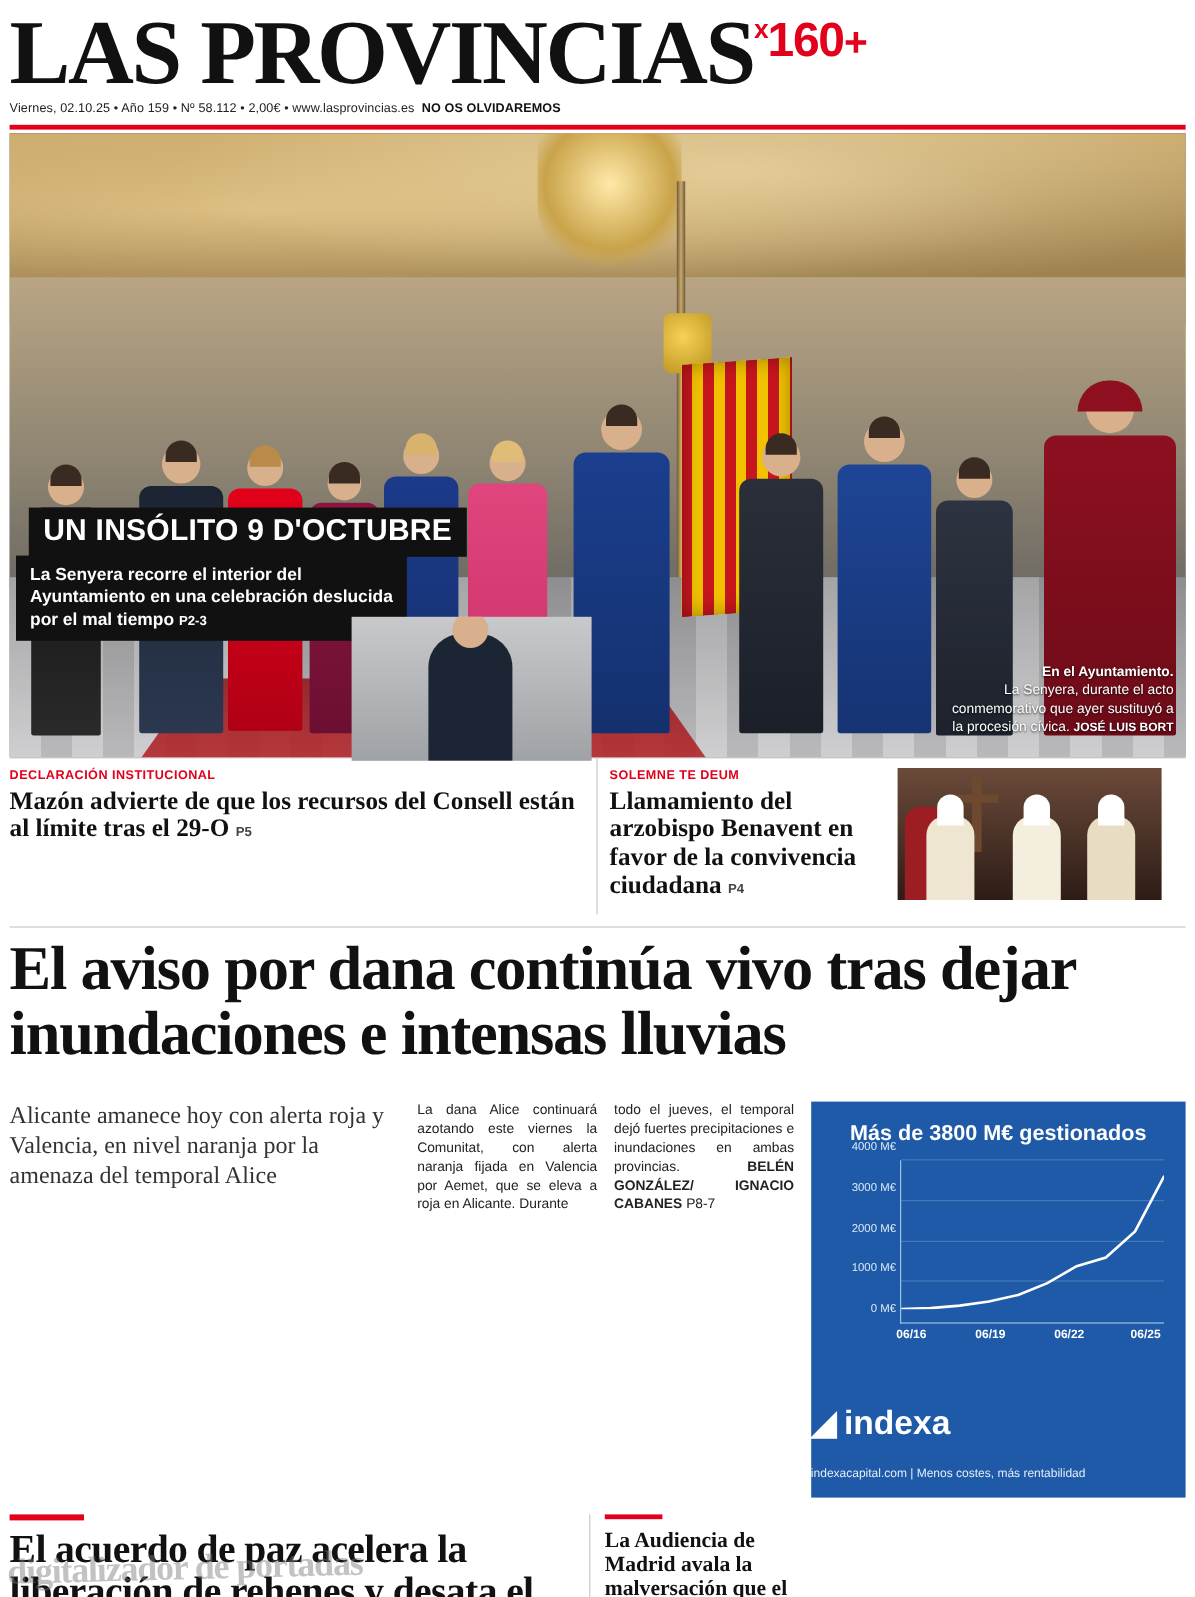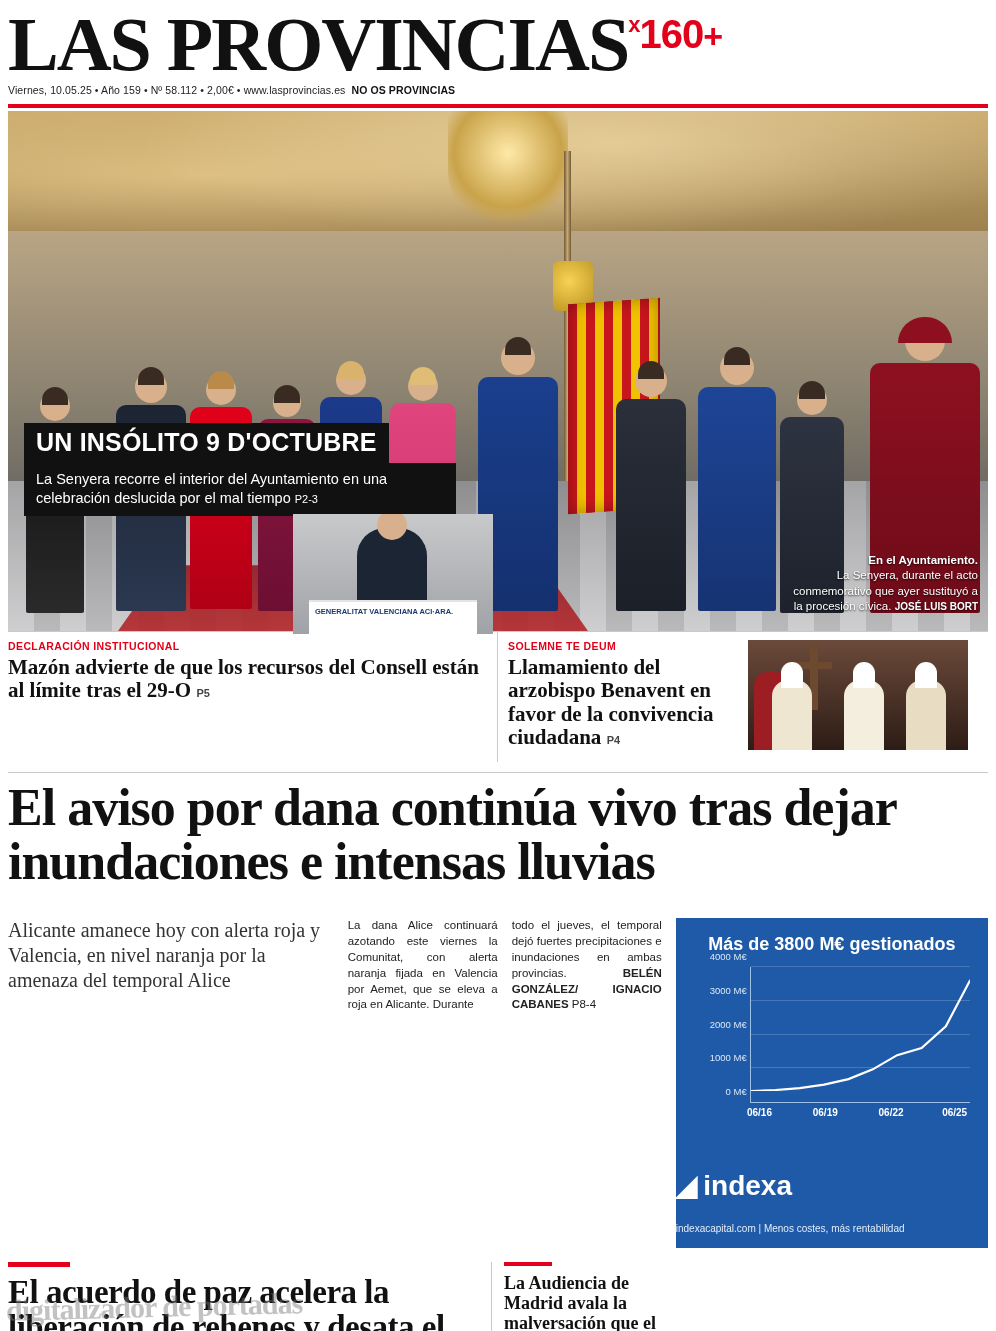--- a/index.html
+++ b/index.html
@@ -225,7 +225,7 @@
       </div>
     </div>
     <div class="subline">
-      <span>Viernes, 10.05.25 • Año 159 • Nº 58.112 • 2,00€ • www.lasprovincias.es</span>
+      <span>Viernes, 02.10.25 • Año 159 • Nº 58.112 • 2,00€ • www.lasprovincias.es</span>
       &nbsp;<b>NO OS PROVINCIAS</b>
     </div>
     <div class="rule-red"></div>

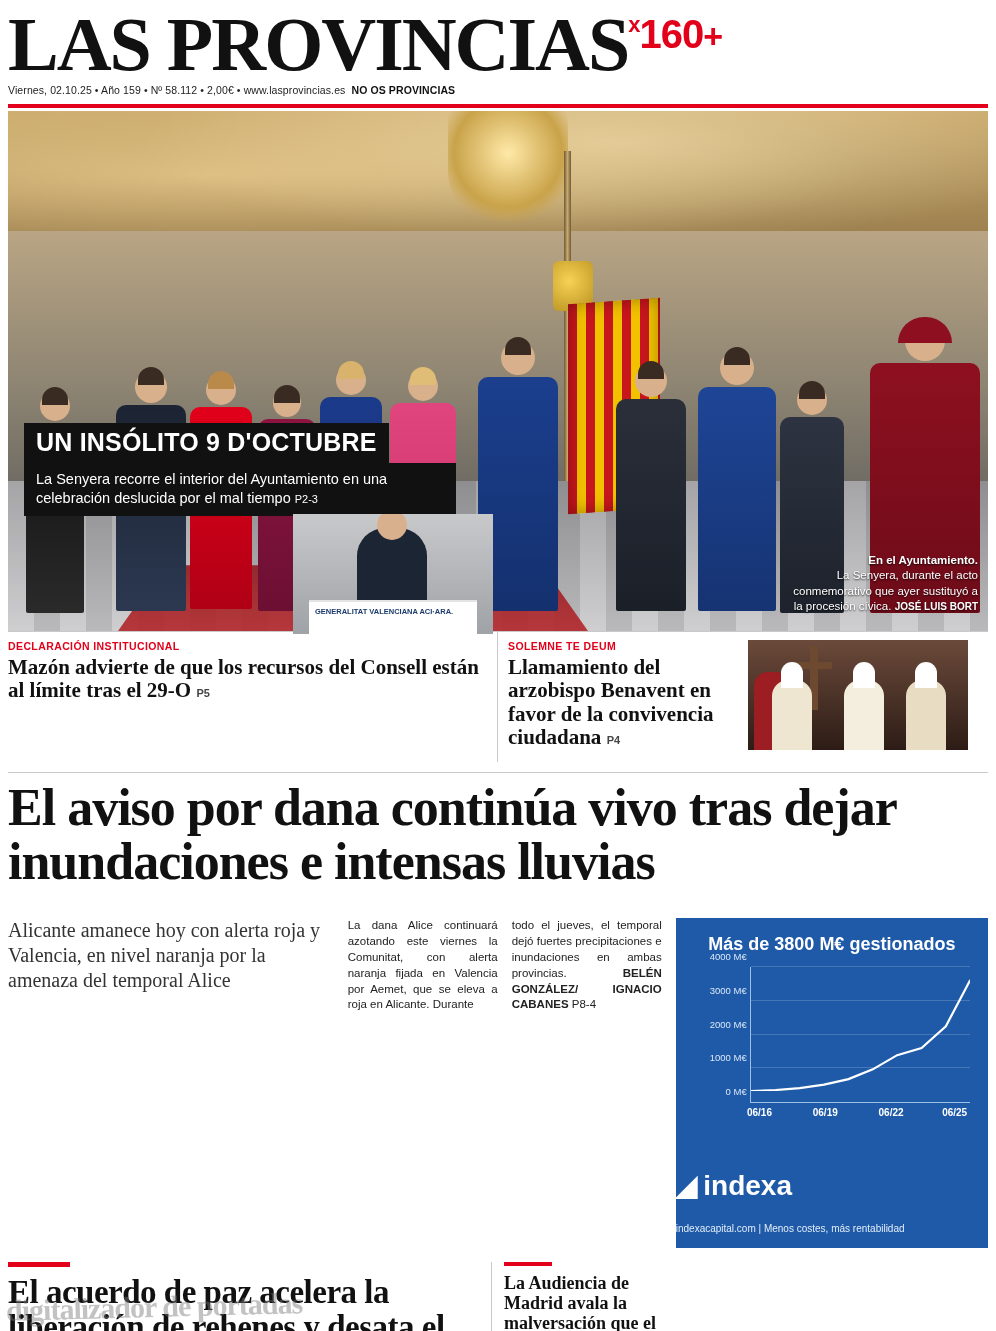--- a/index.html
+++ b/index.html
@@ -226,7 +226,7 @@
     </div>
     <div class="subline">
       <span>Viernes, 02.10.25 • Año 159 • Nº 58.112 • 2,00€ • www.lasprovincias.es</span>
-      &nbsp;<b>NO OS PROVINCIAS</b>
+      &nbsp;<b>NO OS OLVIDAREMOS</b>
     </div>
     <div class="rule-red"></div>
   </div>

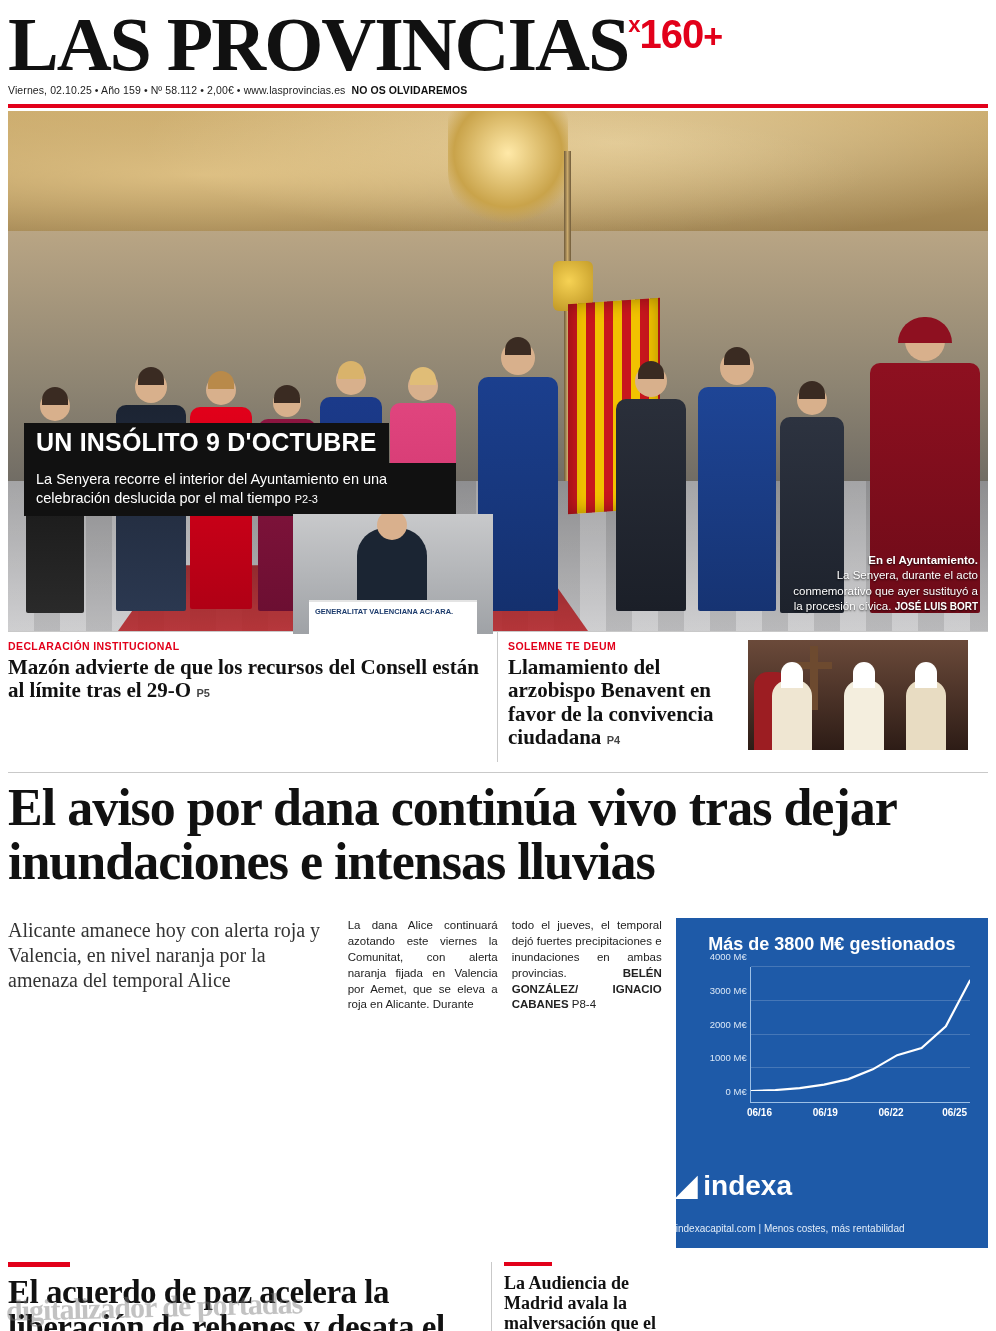--- a/index.html
+++ b/index.html
@@ -103,8 +103,8 @@
     padding:5px 12px 7px 12px; letter-spacing:.2px;
   }
   .hero-sub {
-    position:absolute; left:16px; top:352px; width:432px;
-    background:#111; color:#fff; font-weight:normal; font-size:14.5px; line-height:1.3;
+    position:absolute; left:5px; top:352px; width:326px;
+    background:#111; color:#fff; font-weight:bold; font-size:14.5px; line-height:1.3;
     padding:7px 10px 8px 12px;
   }
   .hero-sub .pg { color:#fff; font-size:11px; }

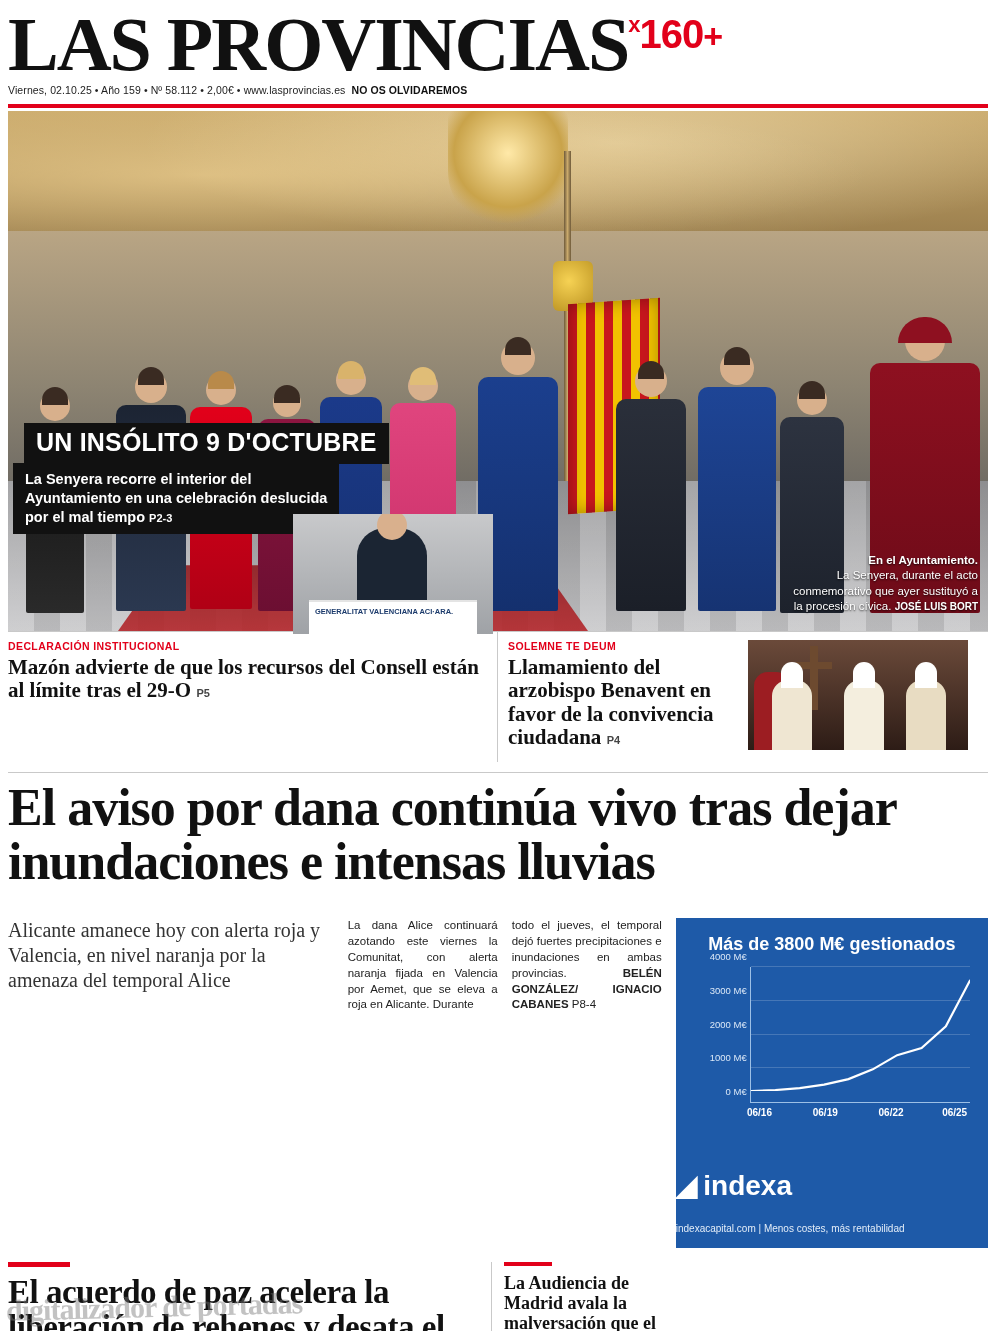--- a/index.html
+++ b/index.html
@@ -318,9 +318,6 @@
       </h3>
       <div class="podium-photo">
         <div class="man"></div>
-        <div class="desk">
-            <span>GENERALITAT VALENCIANA   ACI·ARA.</span>
-          </div>
       </div>
     </div>
     <div class="teaser right">

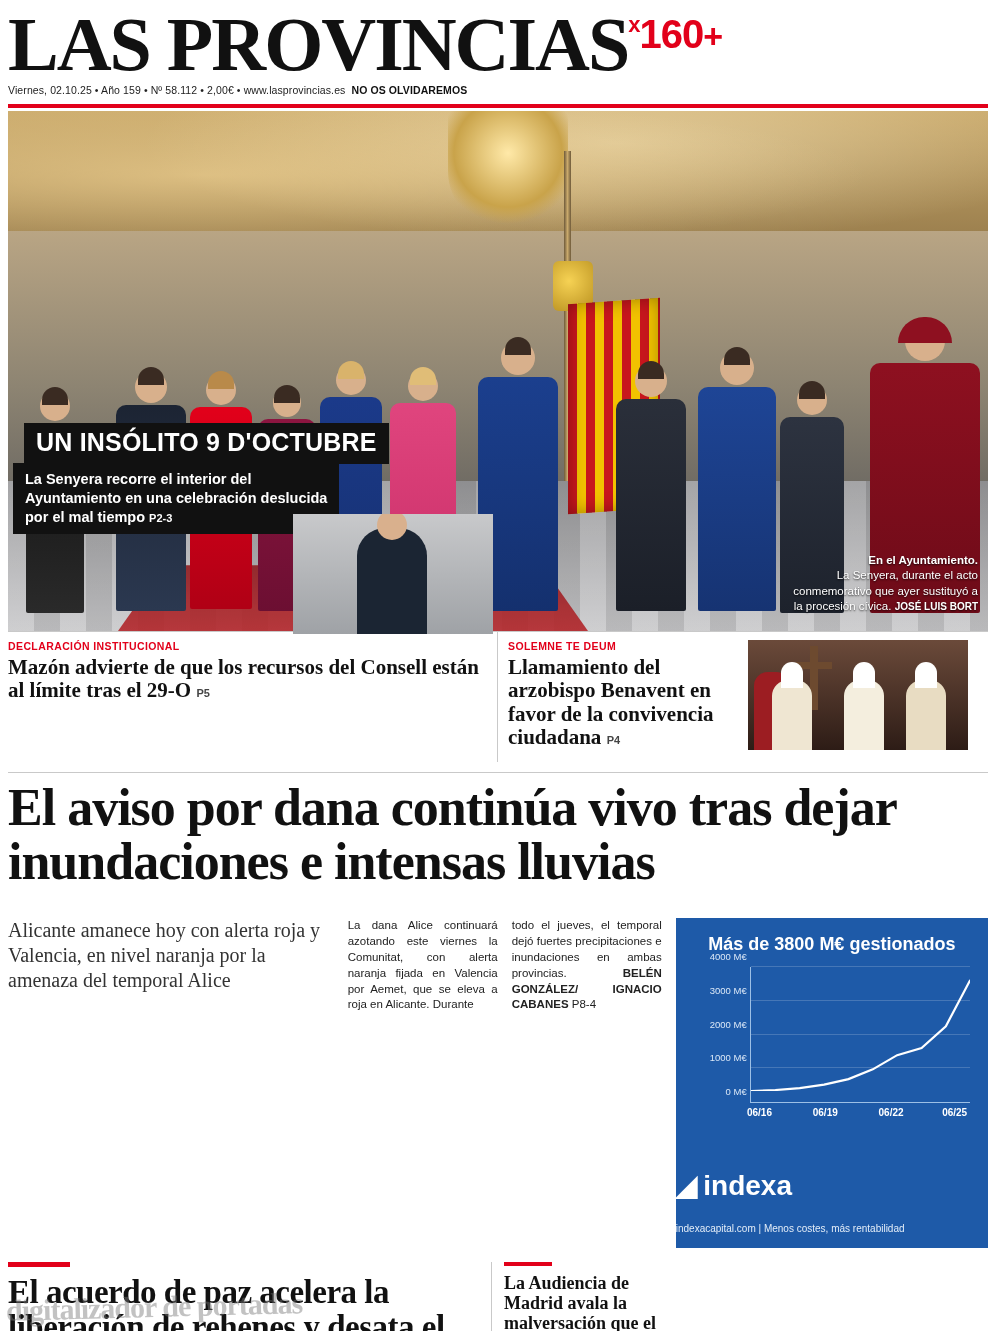--- a/index.html
+++ b/index.html
@@ -352,7 +352,7 @@
     <div class="lead-body">
       <span>todo el jueves, el temporal dejó fuertes precipitaciones e inundaciones en ambas provincias.</span>
       <b>BELÉN GONZÁLEZ/ IGNACIO CABANES</b>
-      <span>P8-4</span>
+      <span>P8-7</span>
     </div>
 
     <div class="promo">

